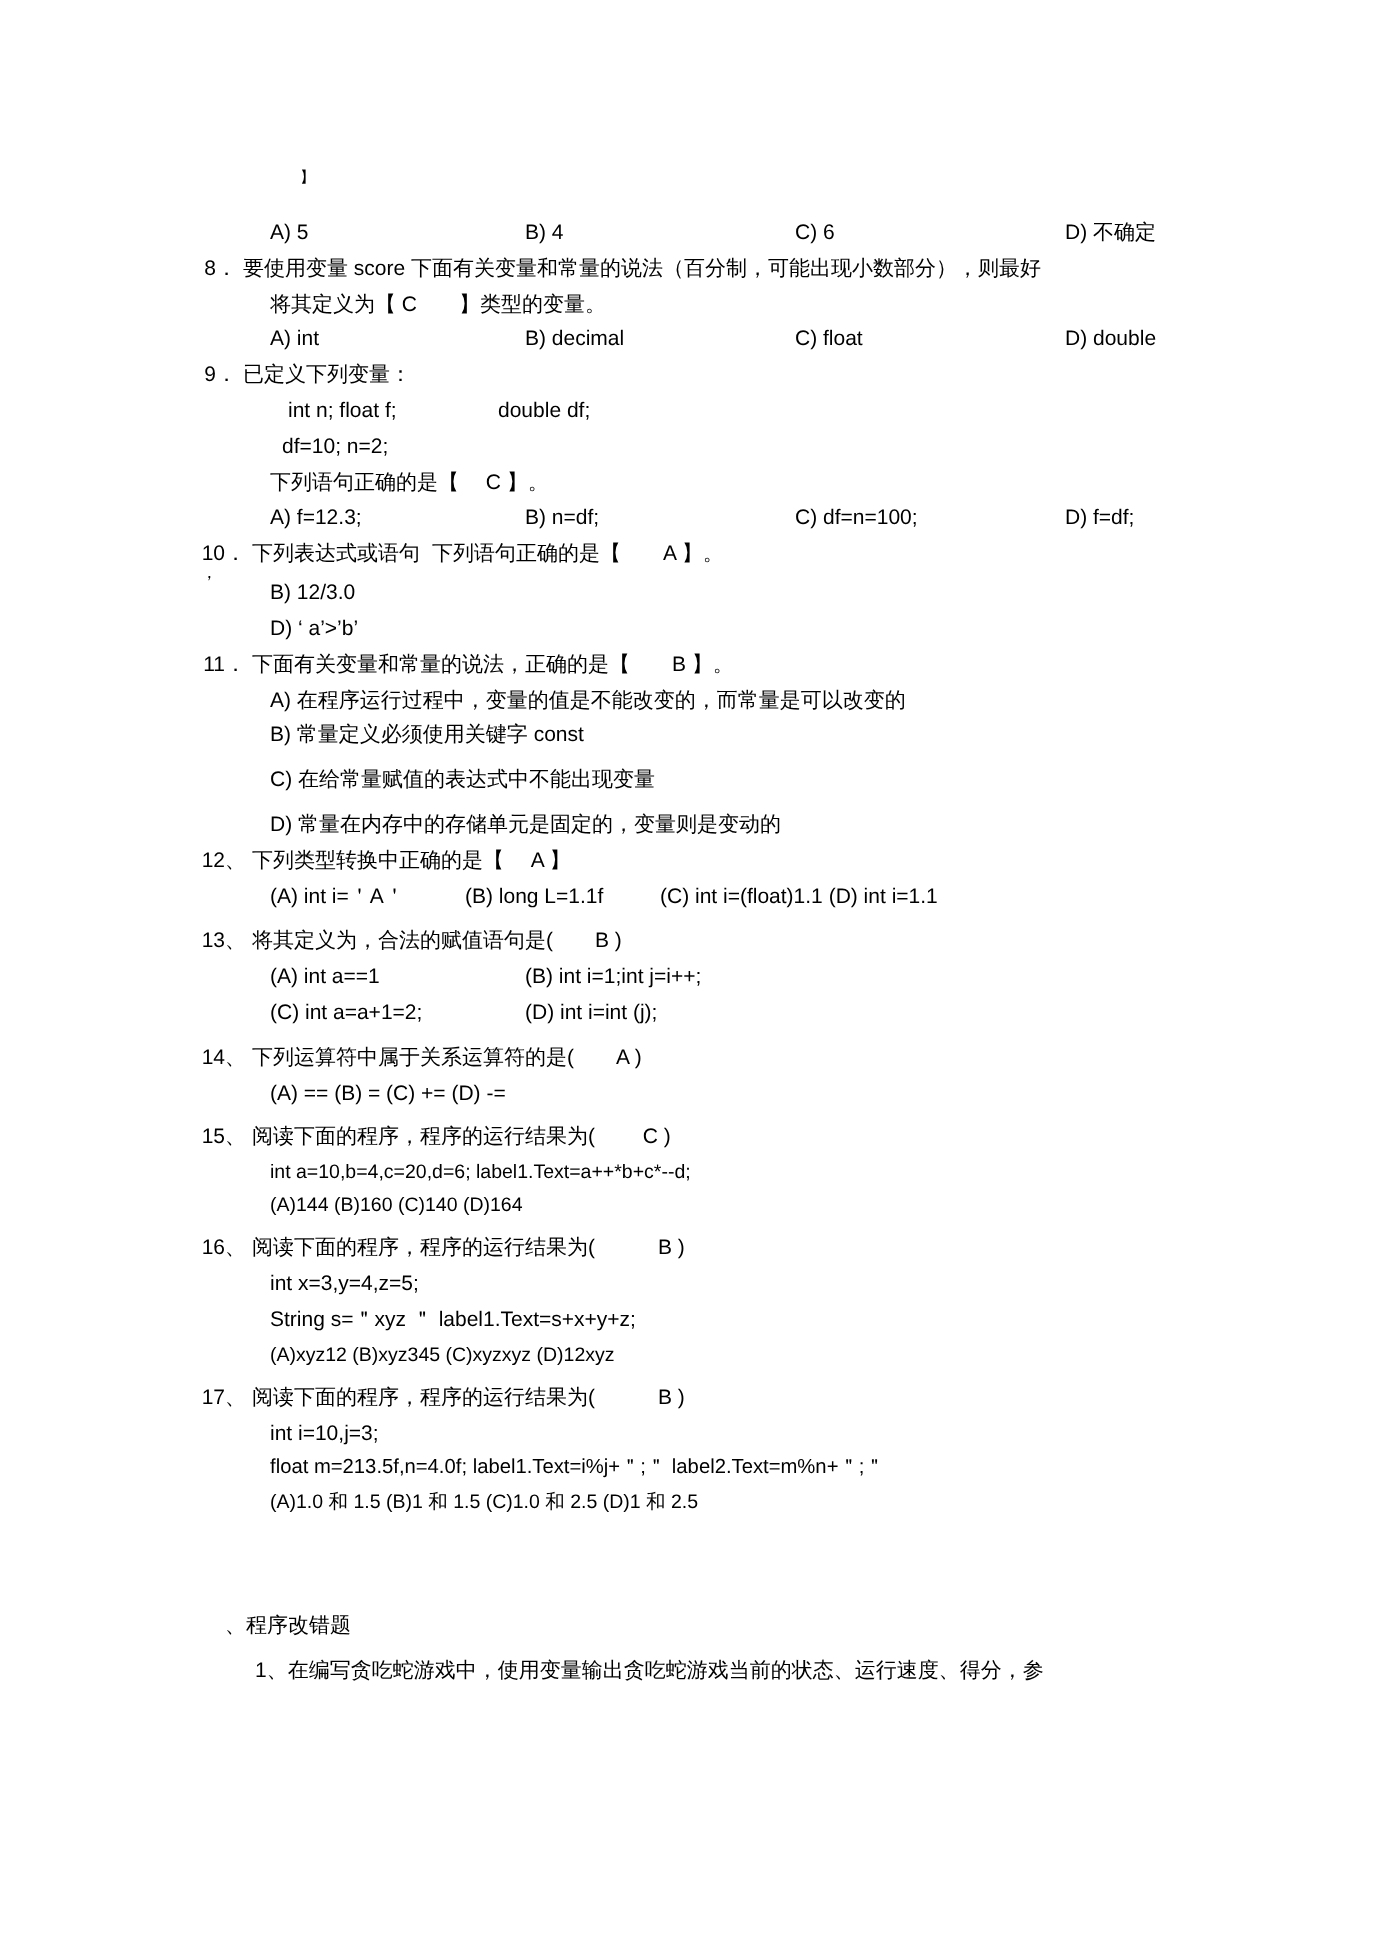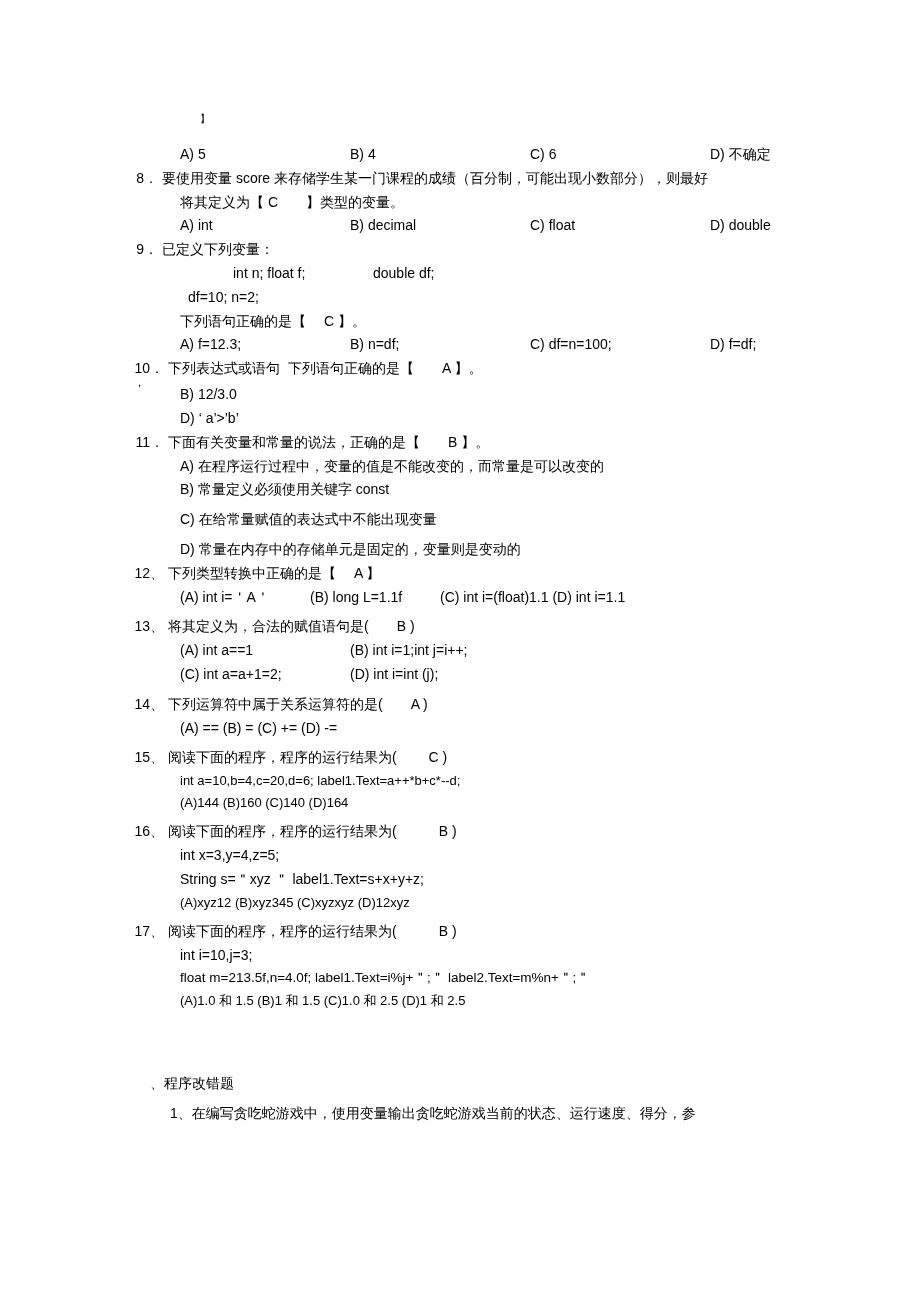--- a/index.html
+++ b/index.html
@@ -43,7 +43,7 @@
 
 <div class="qline">
   <span class="num">8．</span>
-  <span class="body">要使用变量  score 来存储学生某一门课程的成绩（百分制，可能出现小数部分），则最好</span>
+  <span class="body">要使用变量  score 下面有关变量和常量的说法（百分制，可能出现小数部分），则最好</span>
 </div>
 <div class="indent1">将其定义为【  C　　】类型的变量。</div>
 <div class="row indent1">

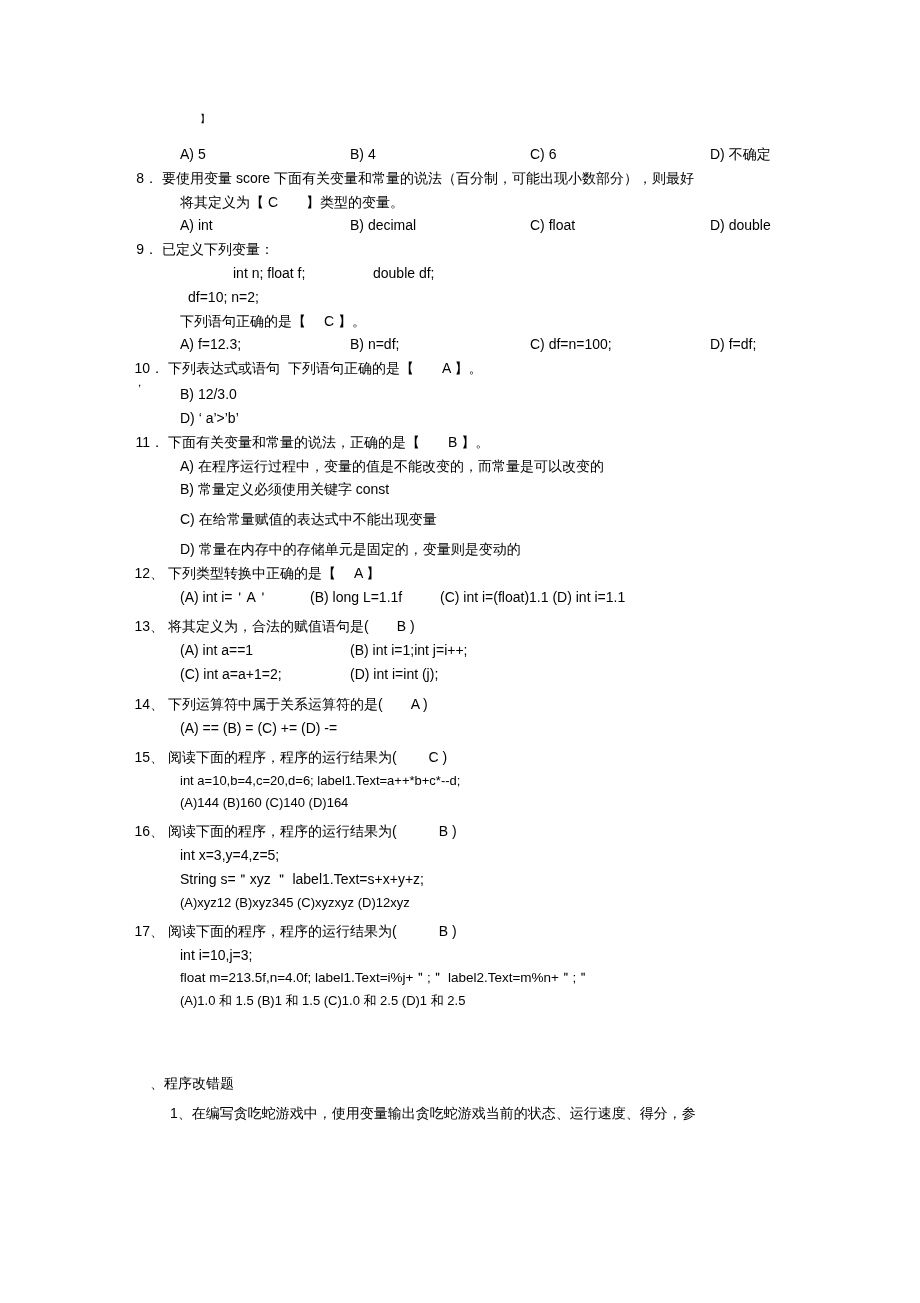--- a/index.html
+++ b/index.html
@@ -58,7 +58,7 @@
   <span class="body">已定义下列变量：</span>
 </div>
 <div class="row indent2">
-  <span style="width:140px;margin-left:41px;">int n; float f;</span>
+  <span style="width:140px;">int n; float f;</span>
   <span>double df;</span>
 </div>
 <div class="indent2" style="padding-left:58px;">df=10; n=2;</div>

